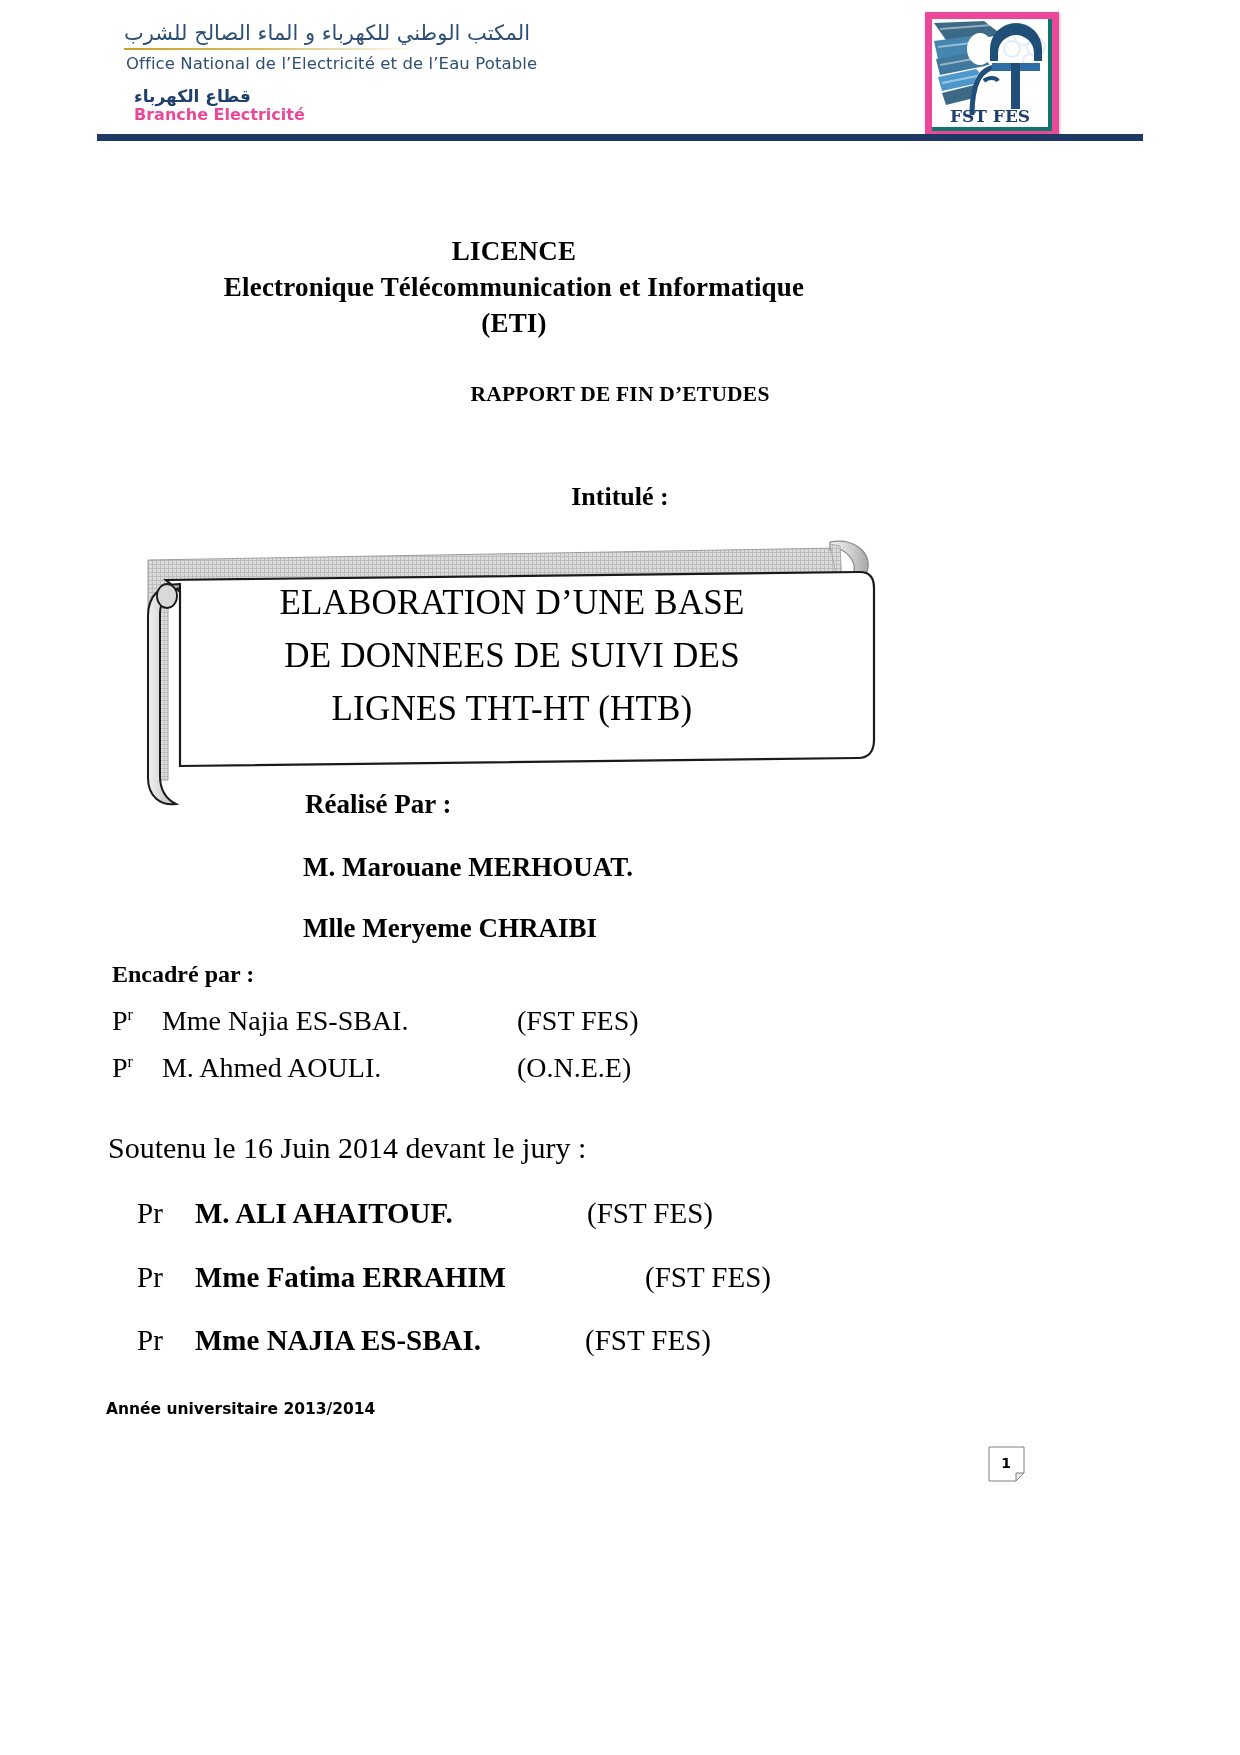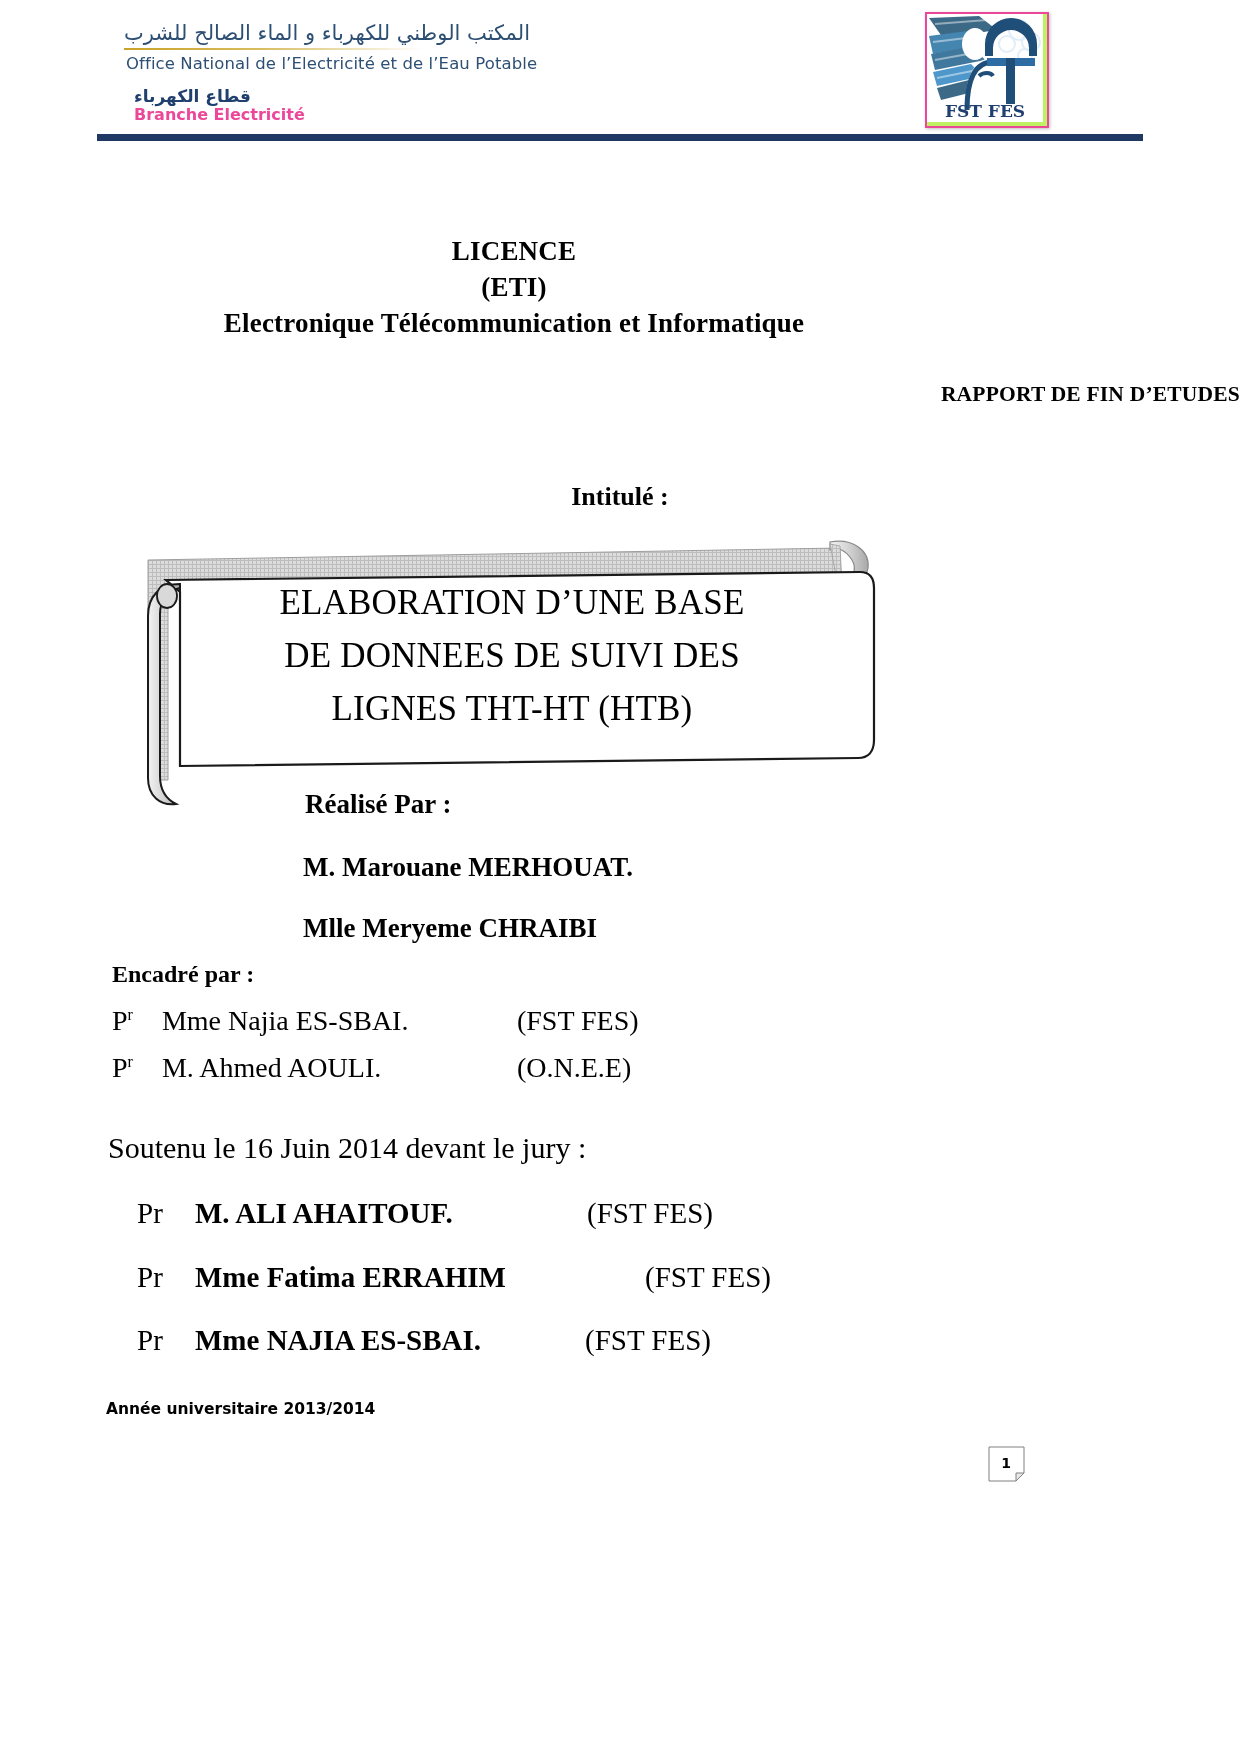--- a/index.html
+++ b/index.html
@@ -82,8 +82,8 @@
     top: 12px;
     width: 120px;
     height: 112px;
-    background: #bef264;
-    border: 2px solid #ec4899;
+    background: #0f766e;
+    border: 7px solid #ec4899;
     box-shadow: 1px 1px 3px rgba(0,0,0,0.25);
     overflow: hidden;
   }

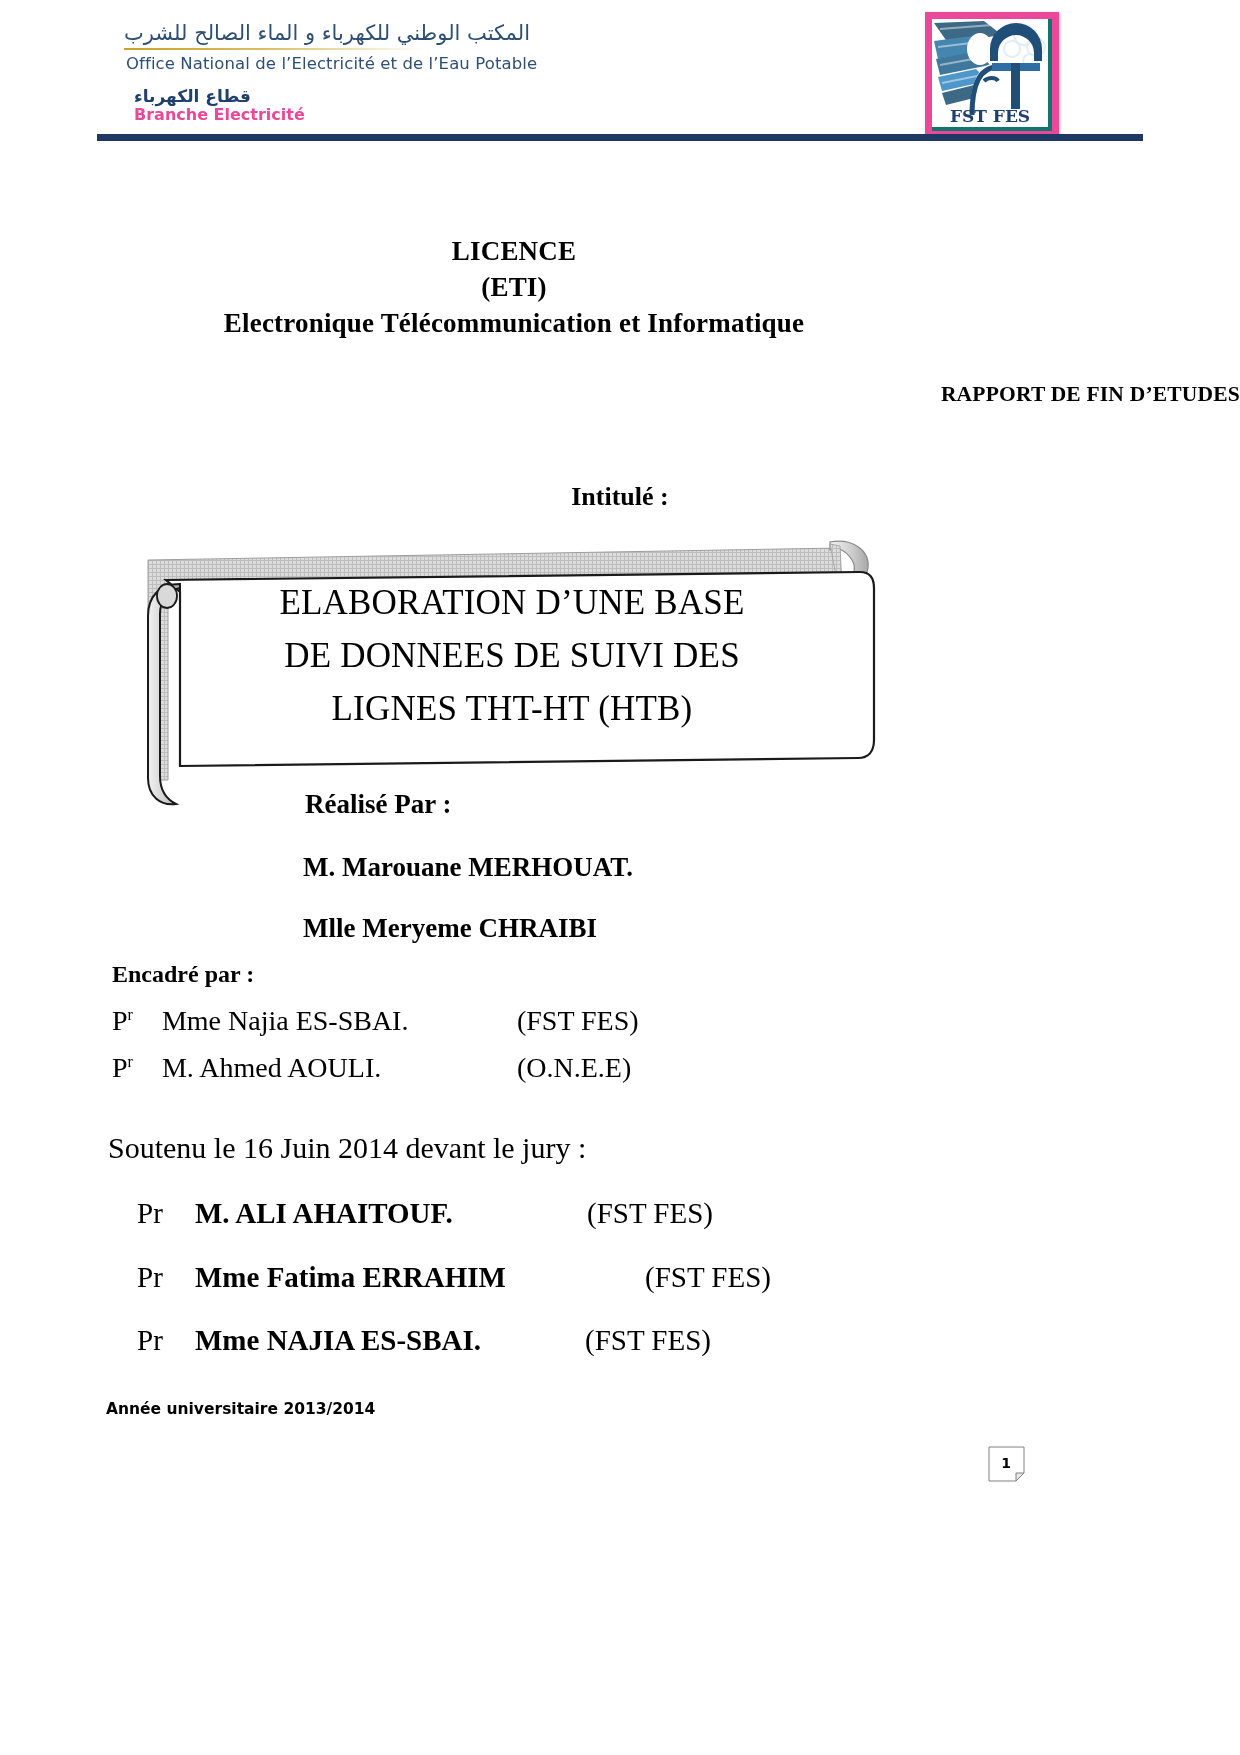--- a/index.html
+++ b/index.html
@@ -308,8 +308,8 @@
 
 <div class="deg-block">
   <div class="deg-line">LICENCE</div>
+  <div class="deg-line">Electronique Télécommunication et Informatique</div>
   <div class="deg-line">(ETI)</div>
-  <div class="deg-line">Electronique Télécommunication et Informatique</div>
 </div>
 
 <div class="rapport">RAPPORT DE FIN D’ETUDES</div>

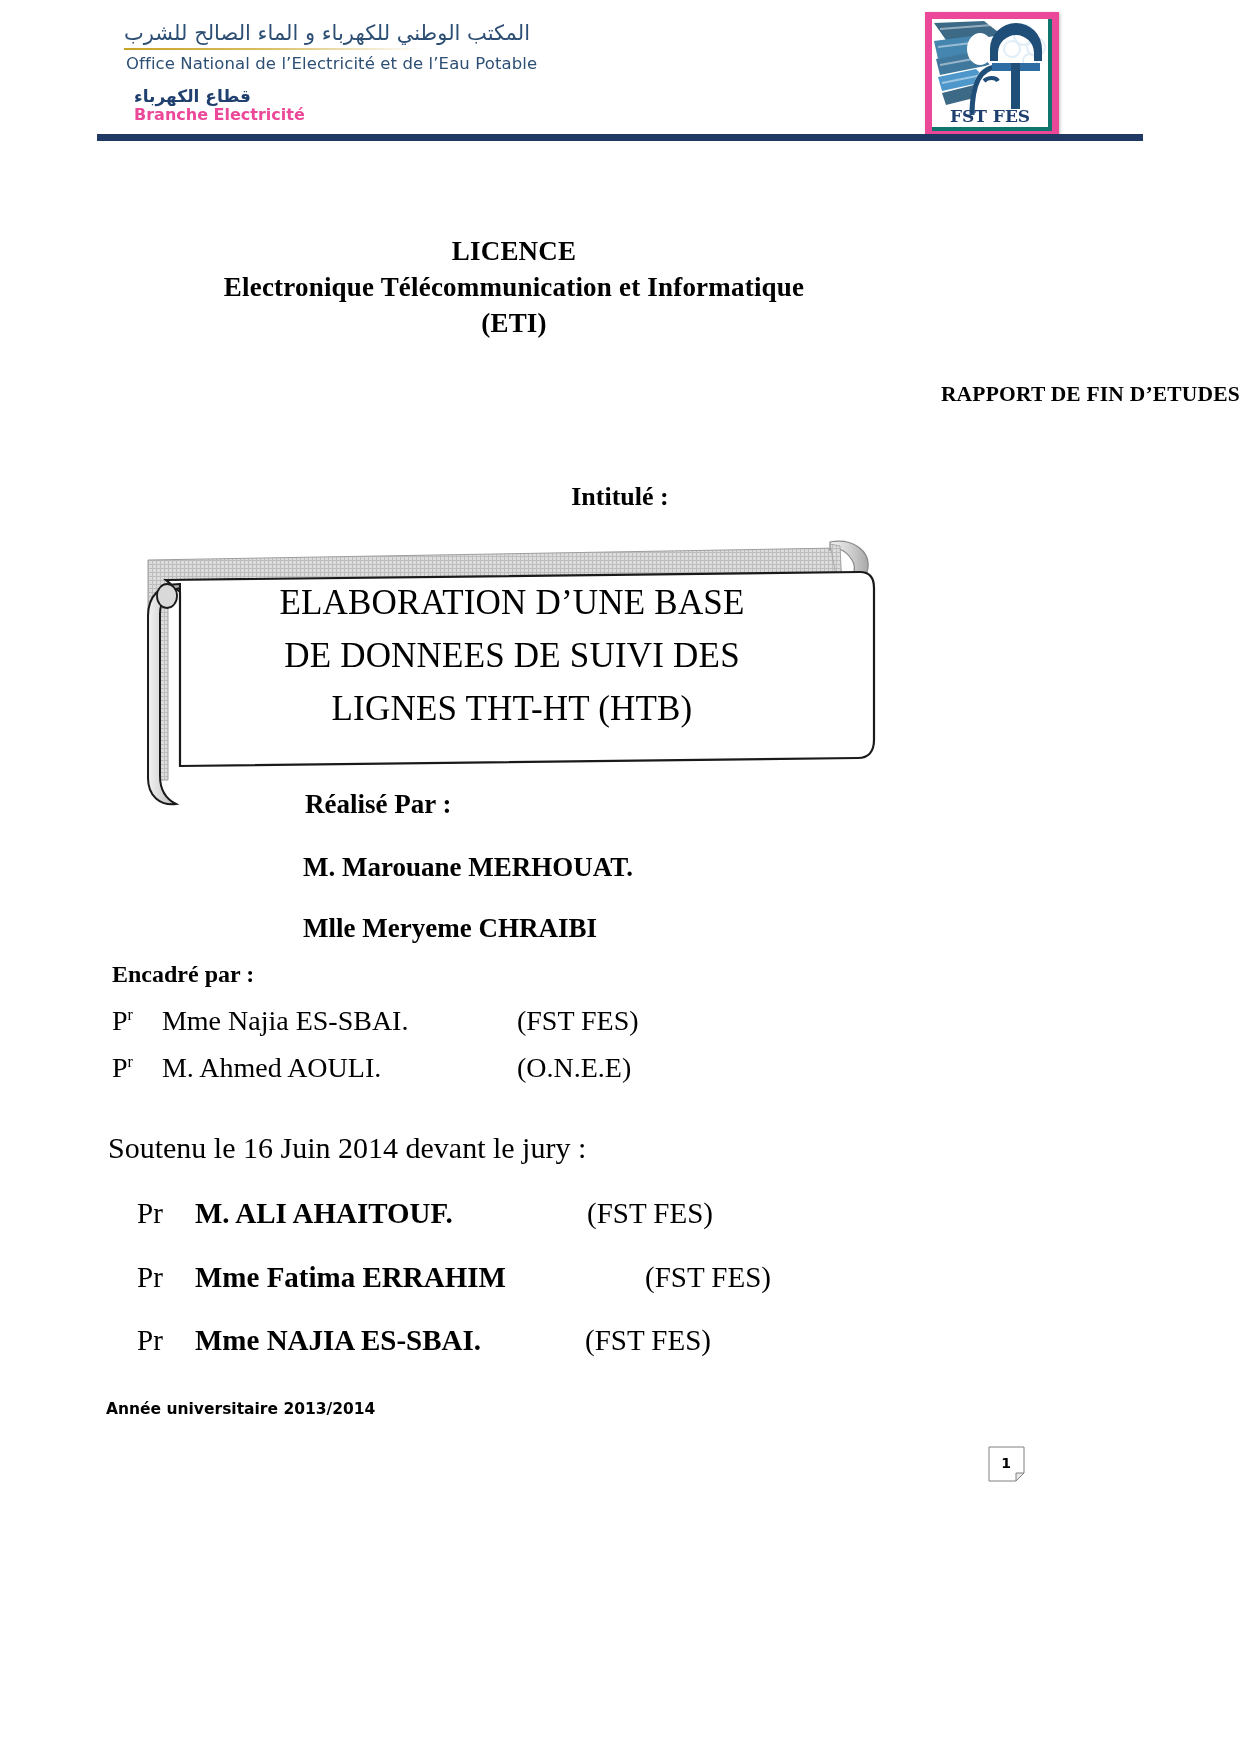--- a/index.html
+++ b/index.html
@@ -118,7 +118,7 @@
     left: 0;
     top: 382px;
     width: 1240px;
-    text-align: right;
+    text-align: center;
     font-weight: bold;
     font-size: 21.5px;
     letter-spacing: 0.2px;

